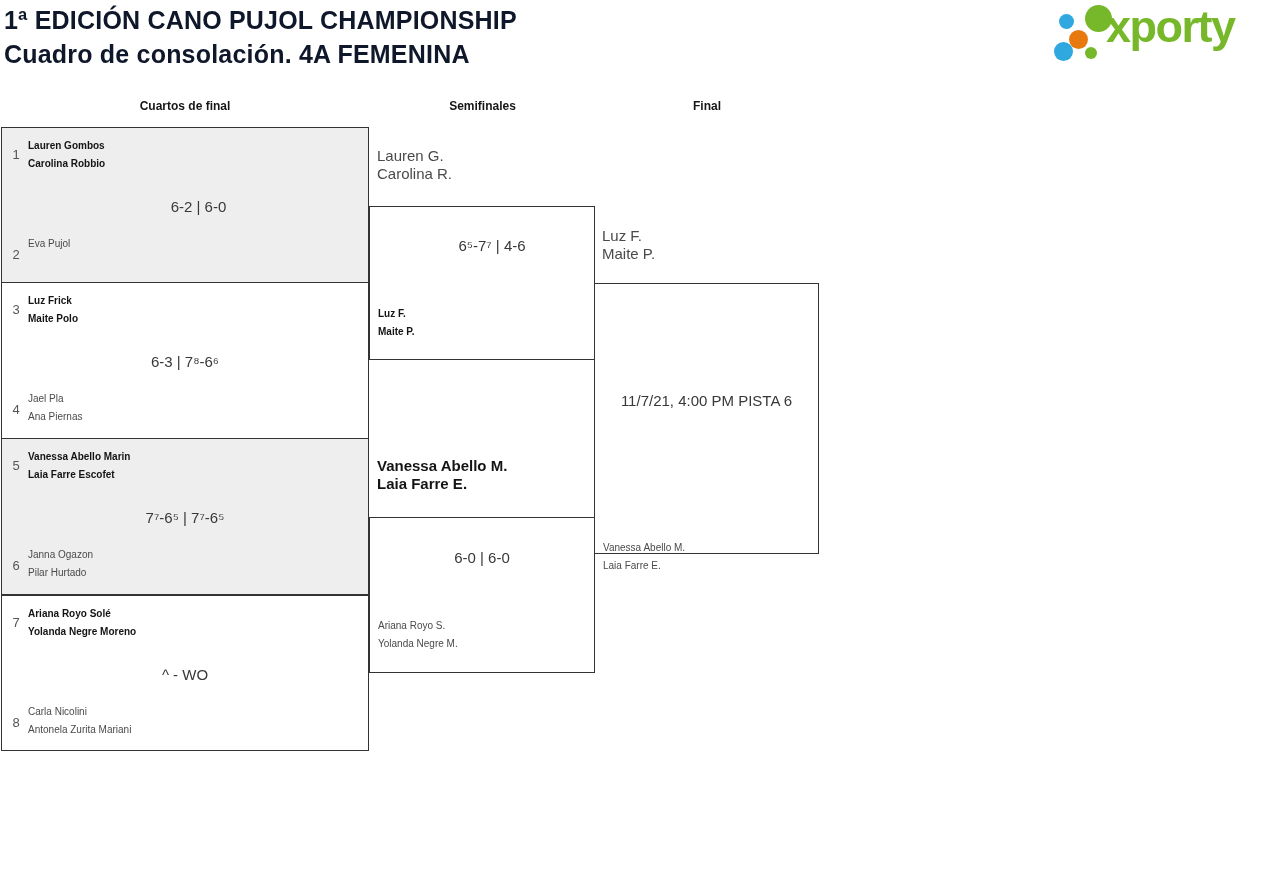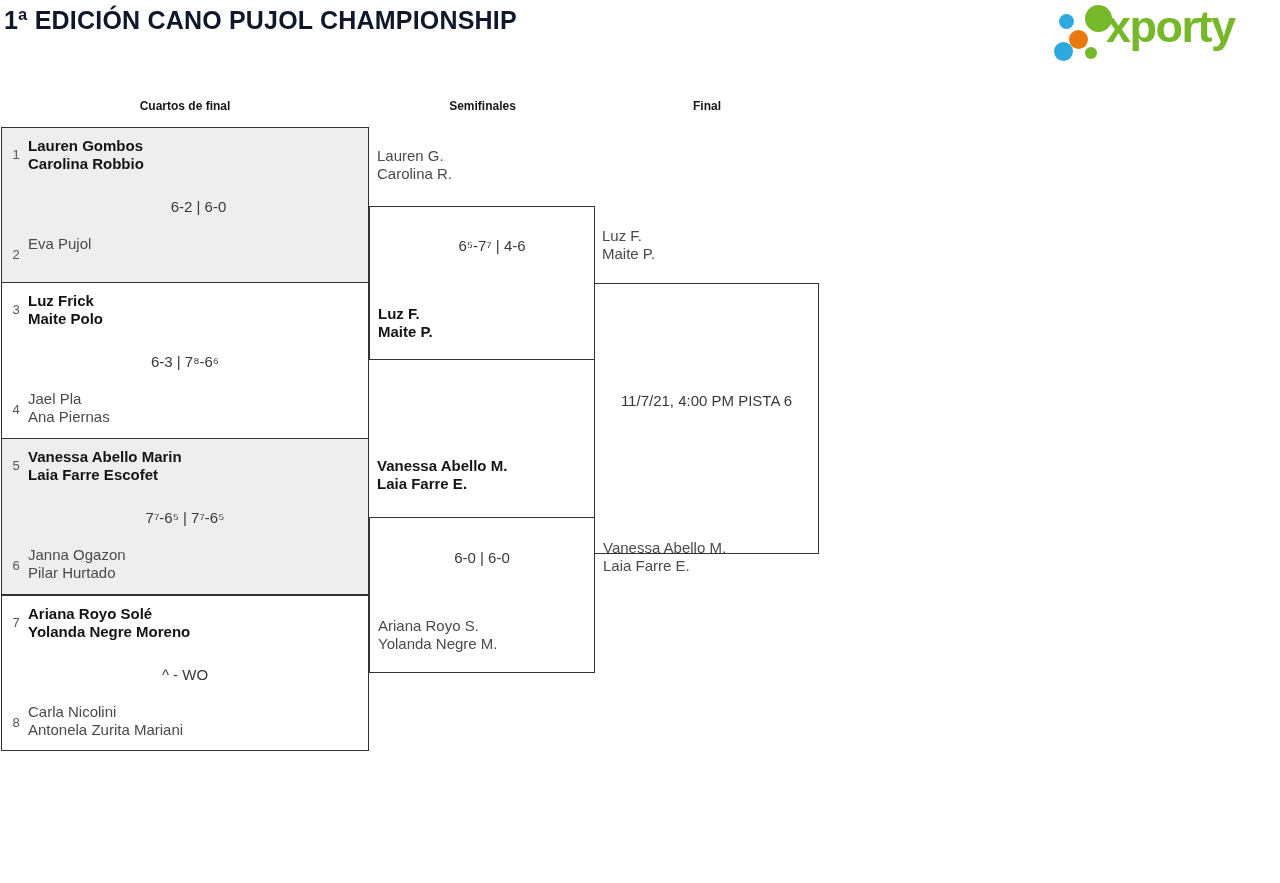--- a/index.html
+++ b/index.html
@@ -40,6 +40,7 @@
 
   <div class="title-block">
     <div class="line">1ª EDICIÓN CANO PUJOL CHAMPIONSHIP</div>
+    <div class="line">Cuadro de consolación. 4A FEMENINA</div>
   </div>
 
   <div class="logo">

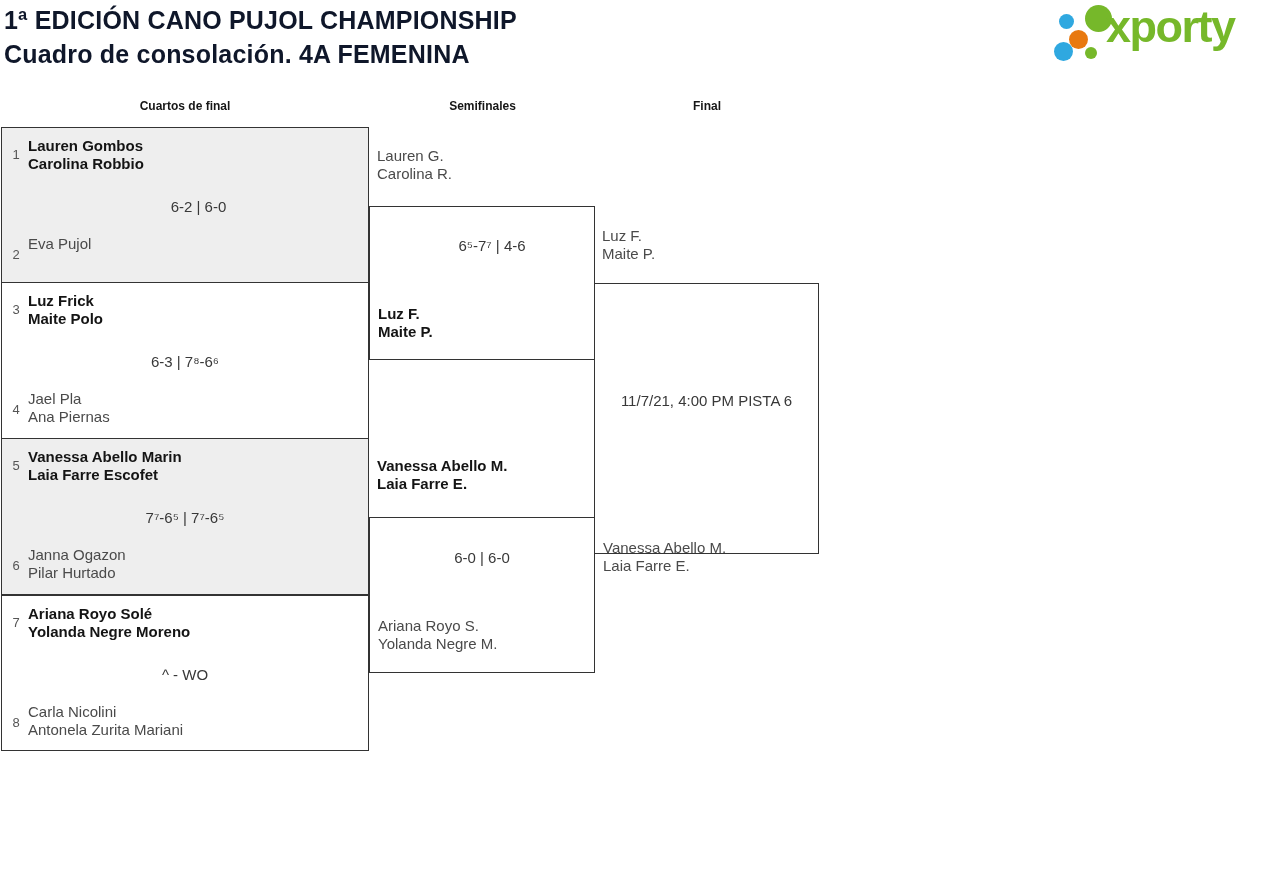--- a/index.html
+++ b/index.html
@@ -23,7 +23,7 @@
   .box.shaded { background:#eeeeee; }
 
   .seed { position:absolute; left:5px; width:18px; text-align:center; font-size:13px; color:#555555; line-height:16px; }
-  .team { position:absolute; left:26px; right:4px; font-size:15px; line-height:18px; color:#4a4a4a; font-weight:400; }
+  .team { position:absolute; left:26px; right:4px; font-size:10px; line-height:18px; color:#4a4a4a; font-weight:400; }
   .team div { white-space:nowrap; overflow:hidden; }
   .team.winner { color:#141414; font-weight:700; }
   .score { position:absolute; left:0; right:0; text-align:center; font-size:15px; color:#383838; line-height:18px; }

